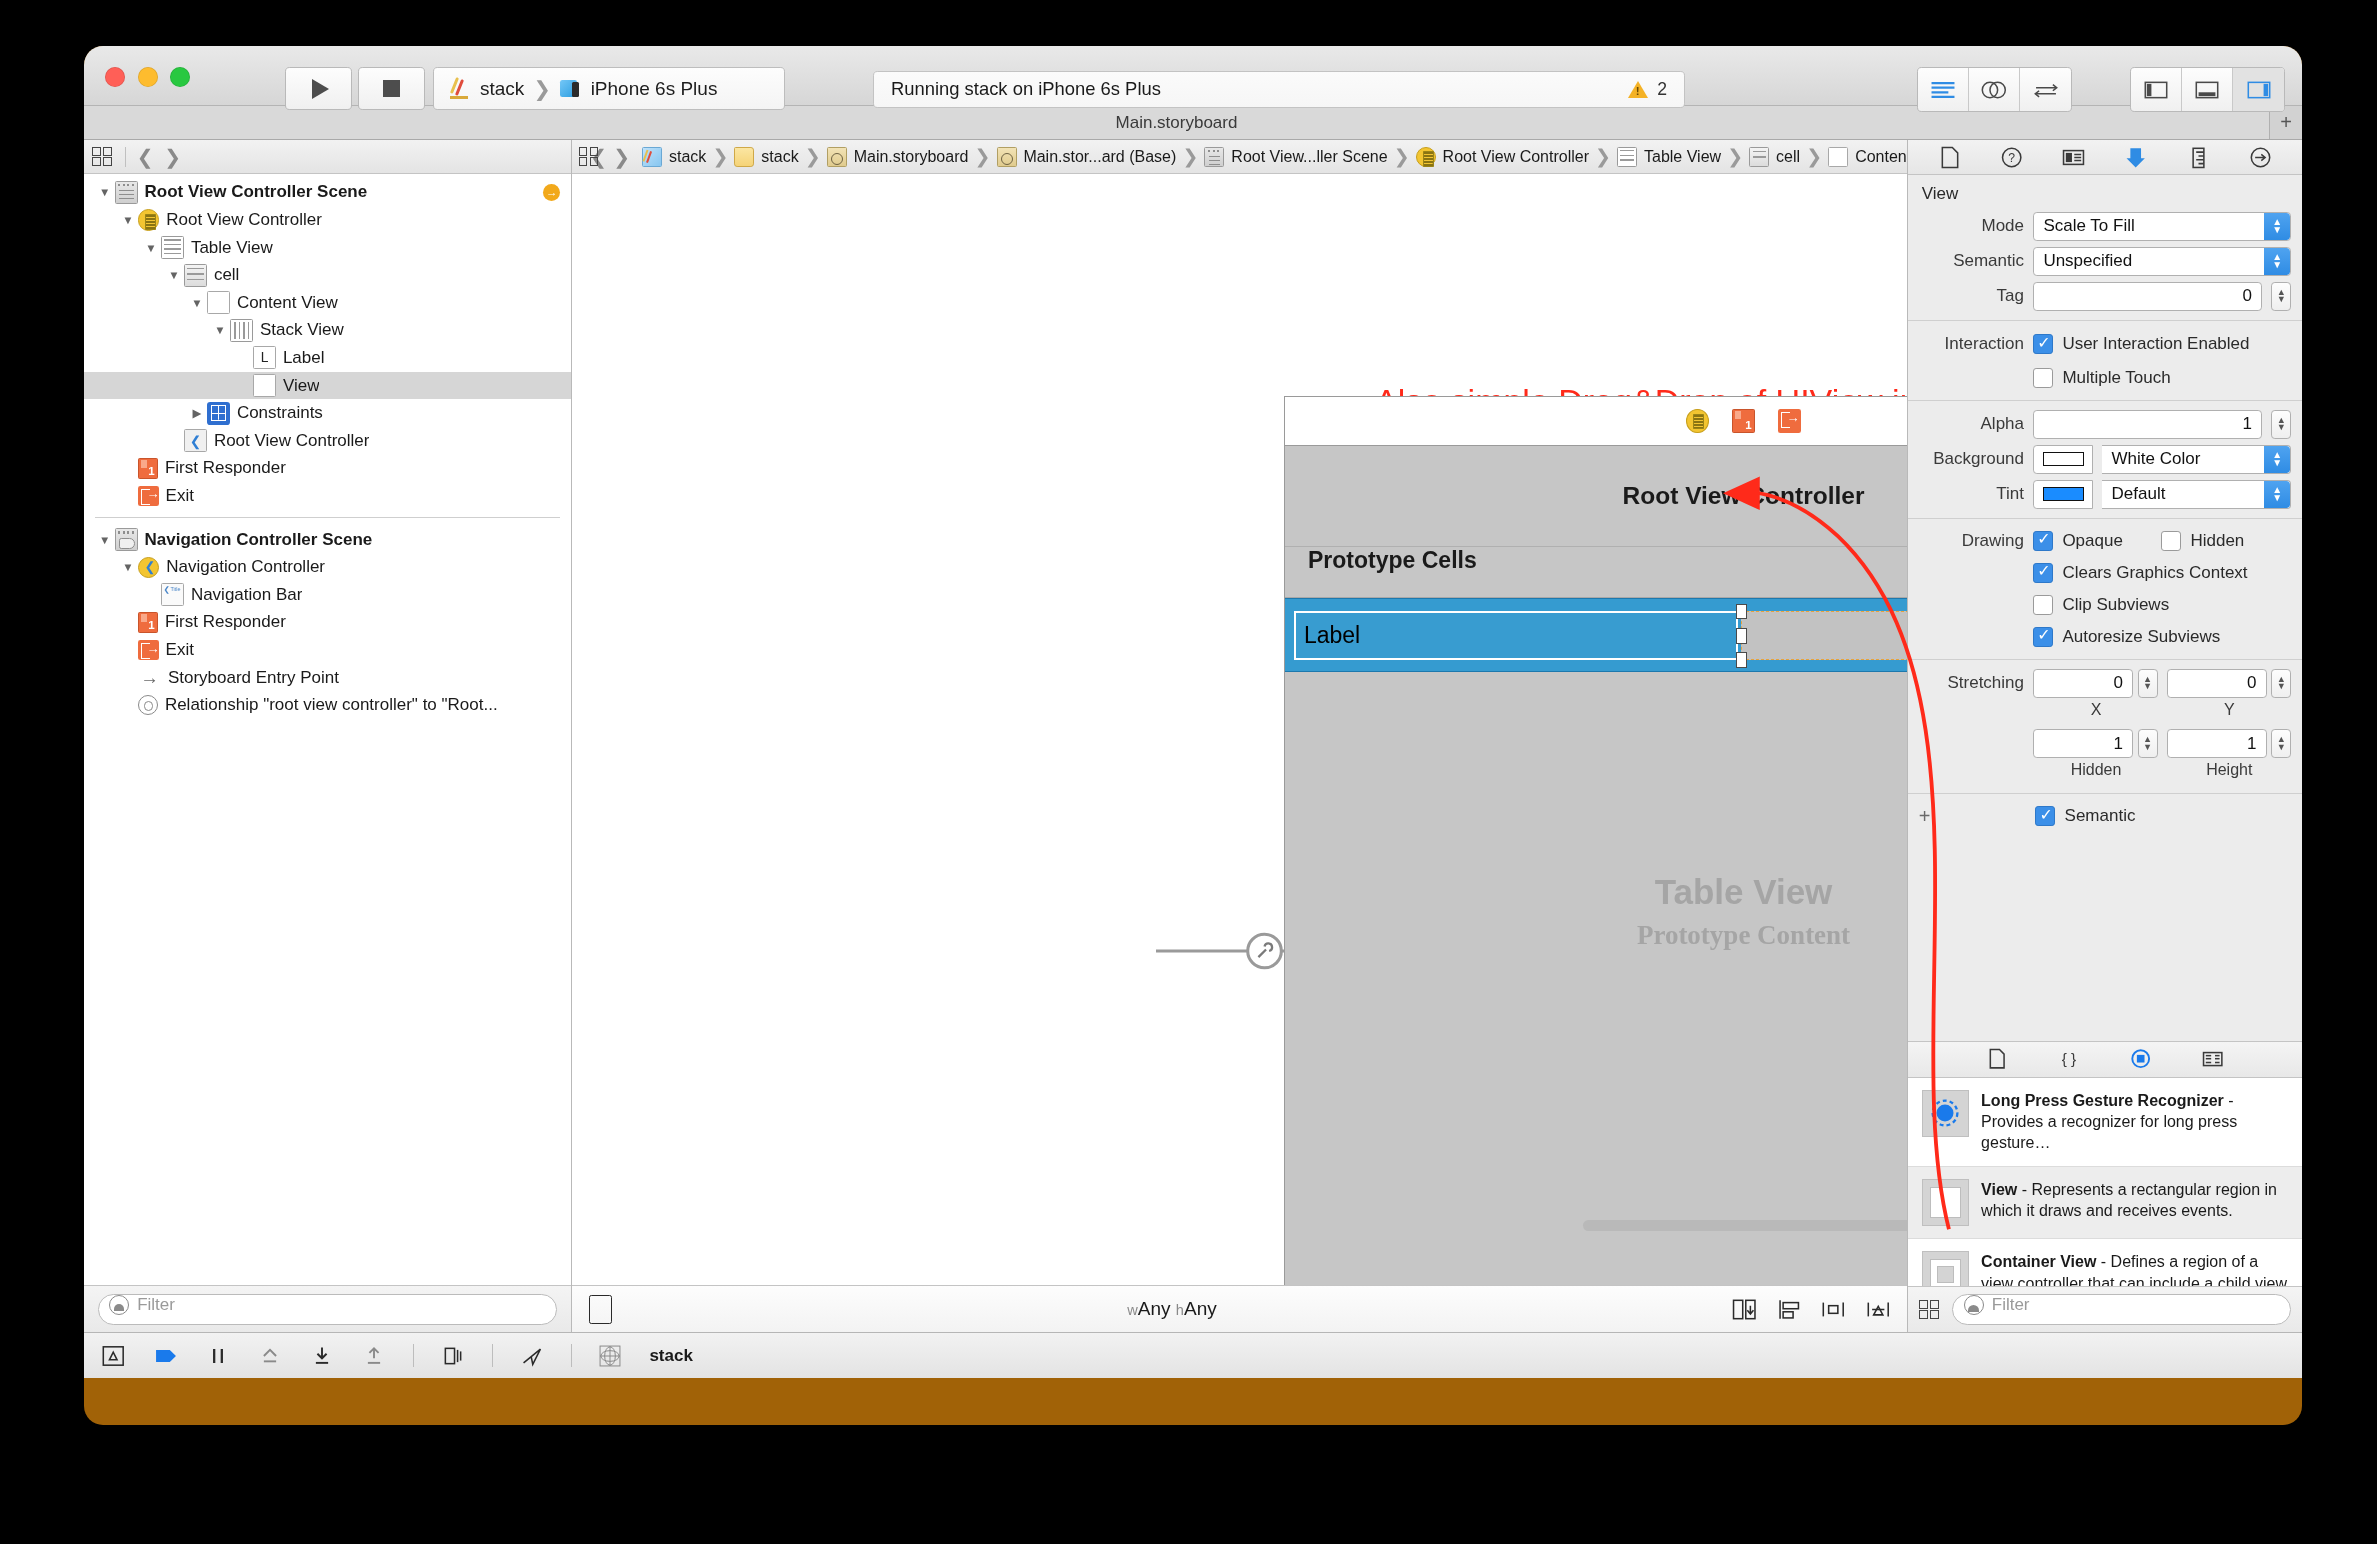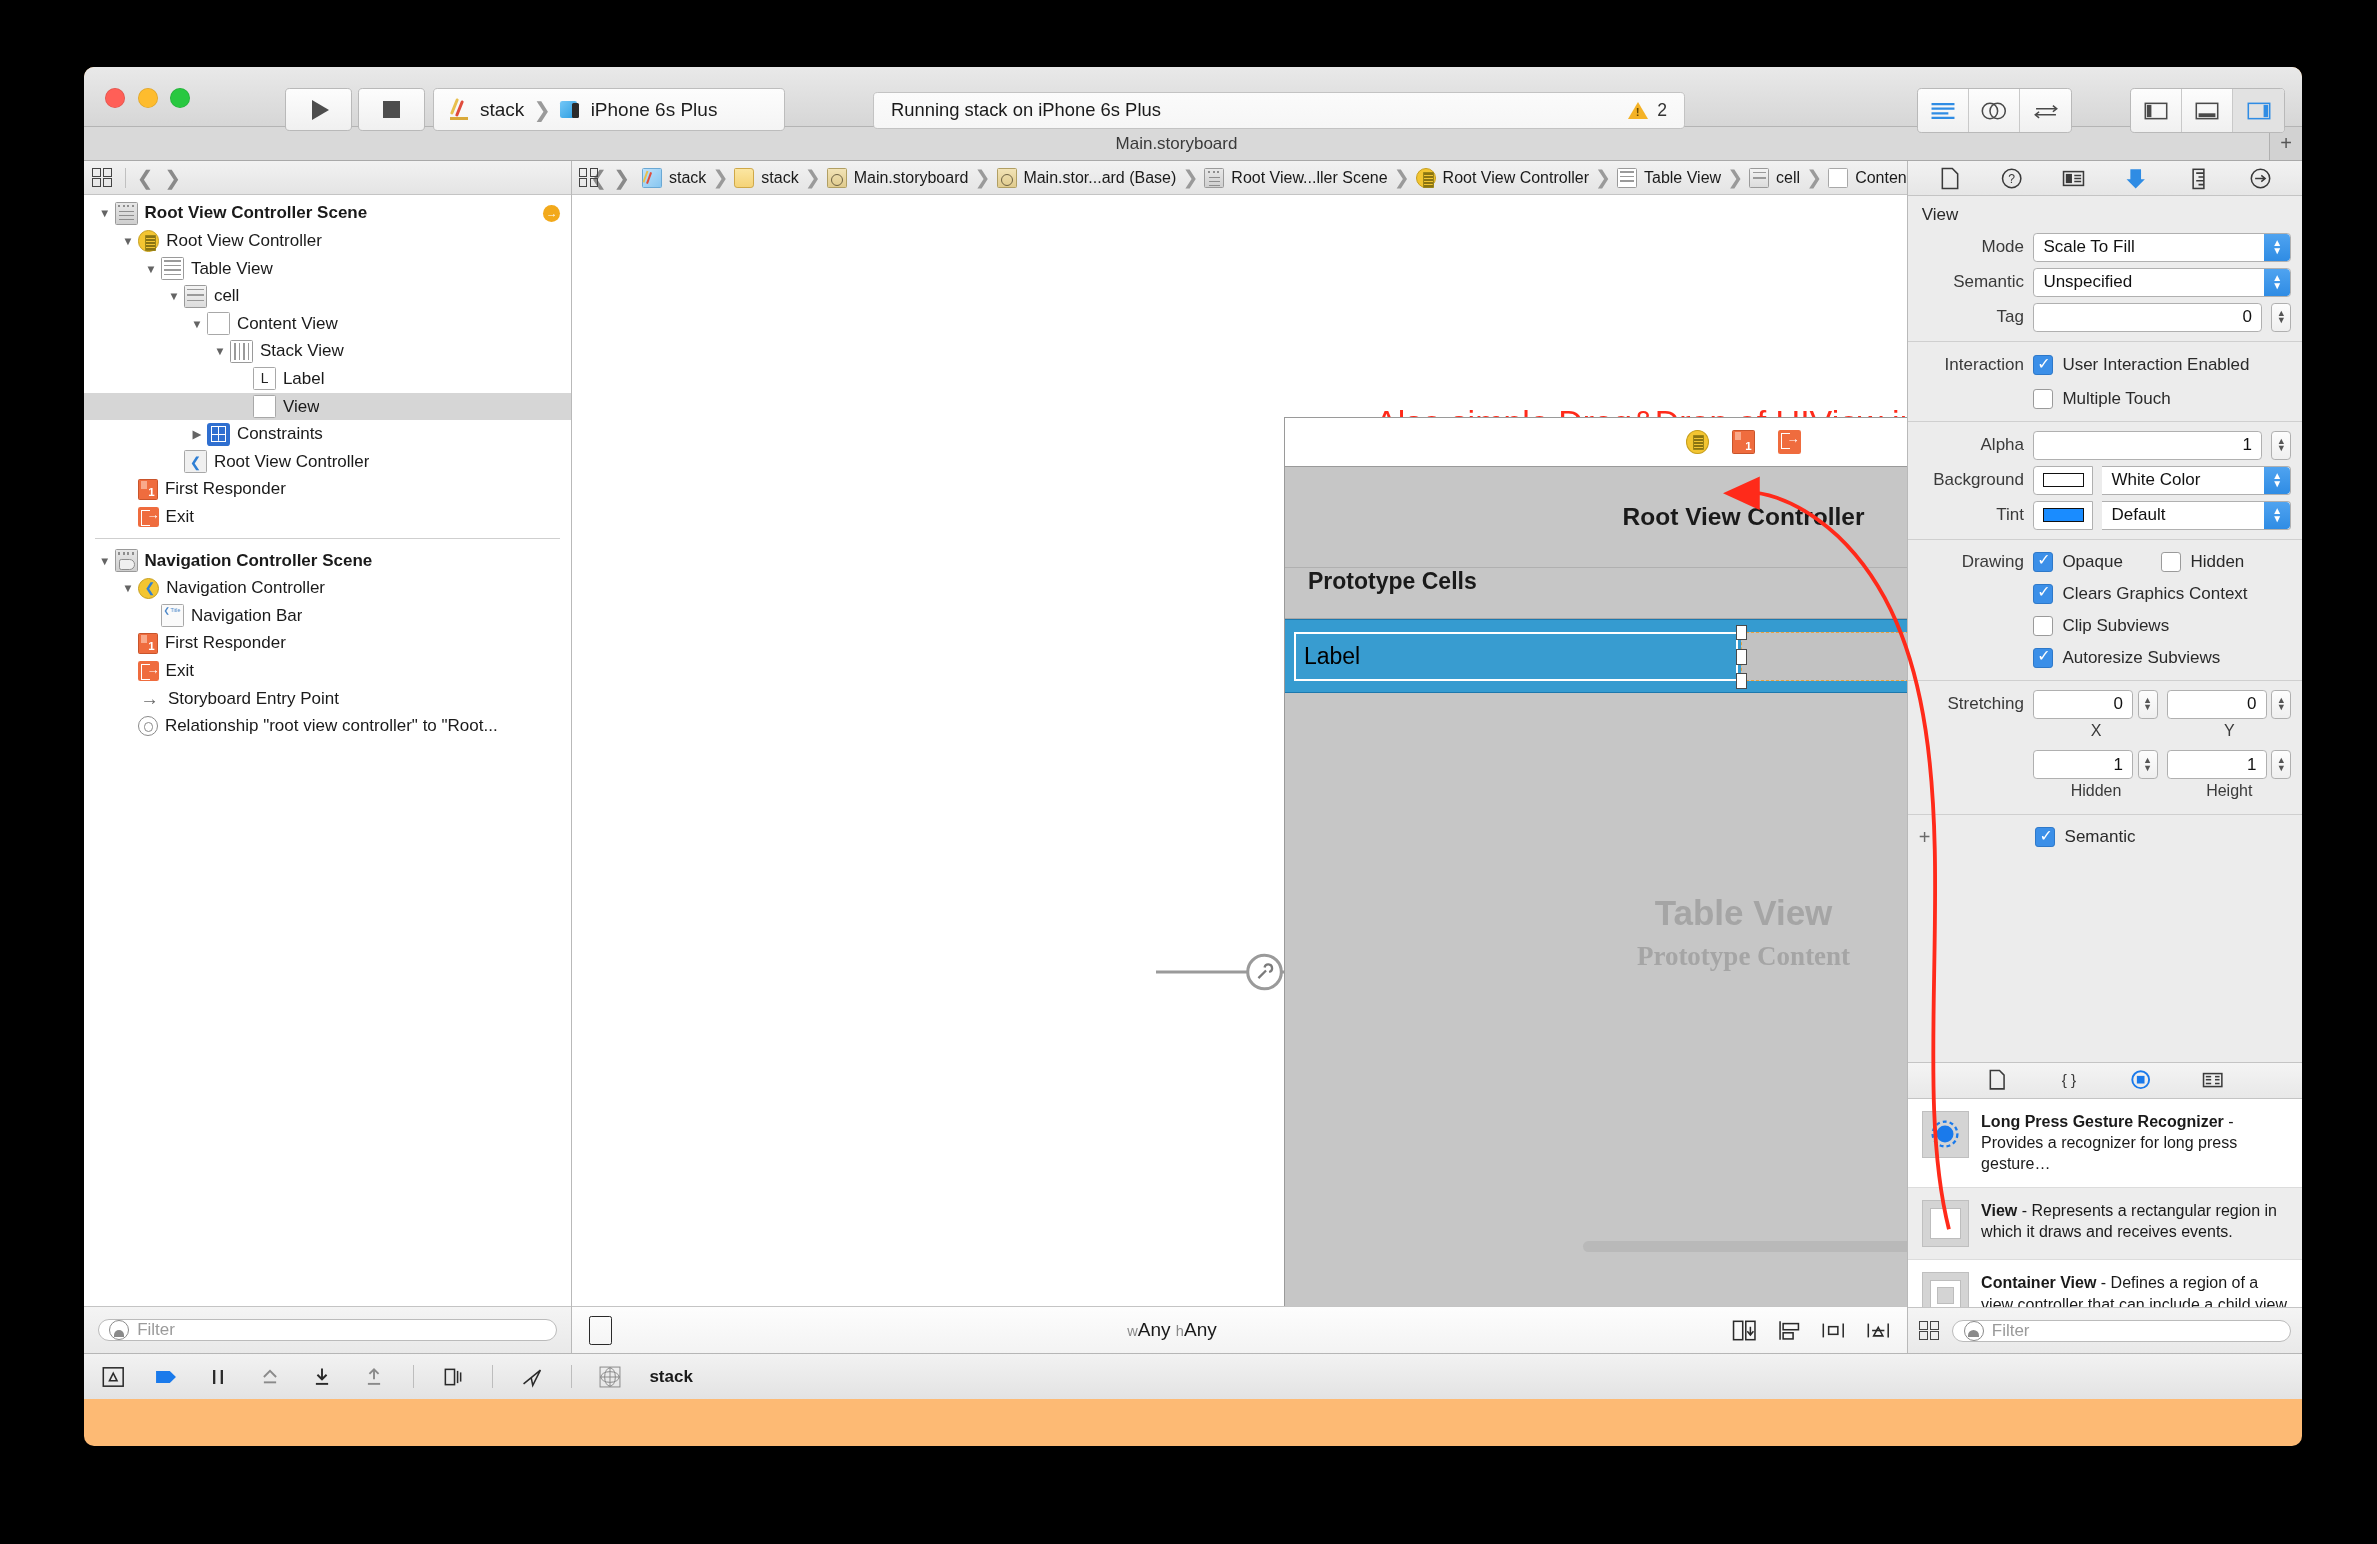--- a/index.html
+++ b/index.html
@@ -13,11 +13,10 @@
     position: absolute;
     left: 84px; top: 46px;
     width: 2218px; height: 1379px;
-    background: #fdba74;
-    border-radius: 10px;
+    background: #a16207;
+    border-radius: 19px;
     overflow: hidden;
     box-shadow: 0 0 0 0.8px rgba(0,0,0,0.35);
-    margin-top: 21px;
   }
 
   

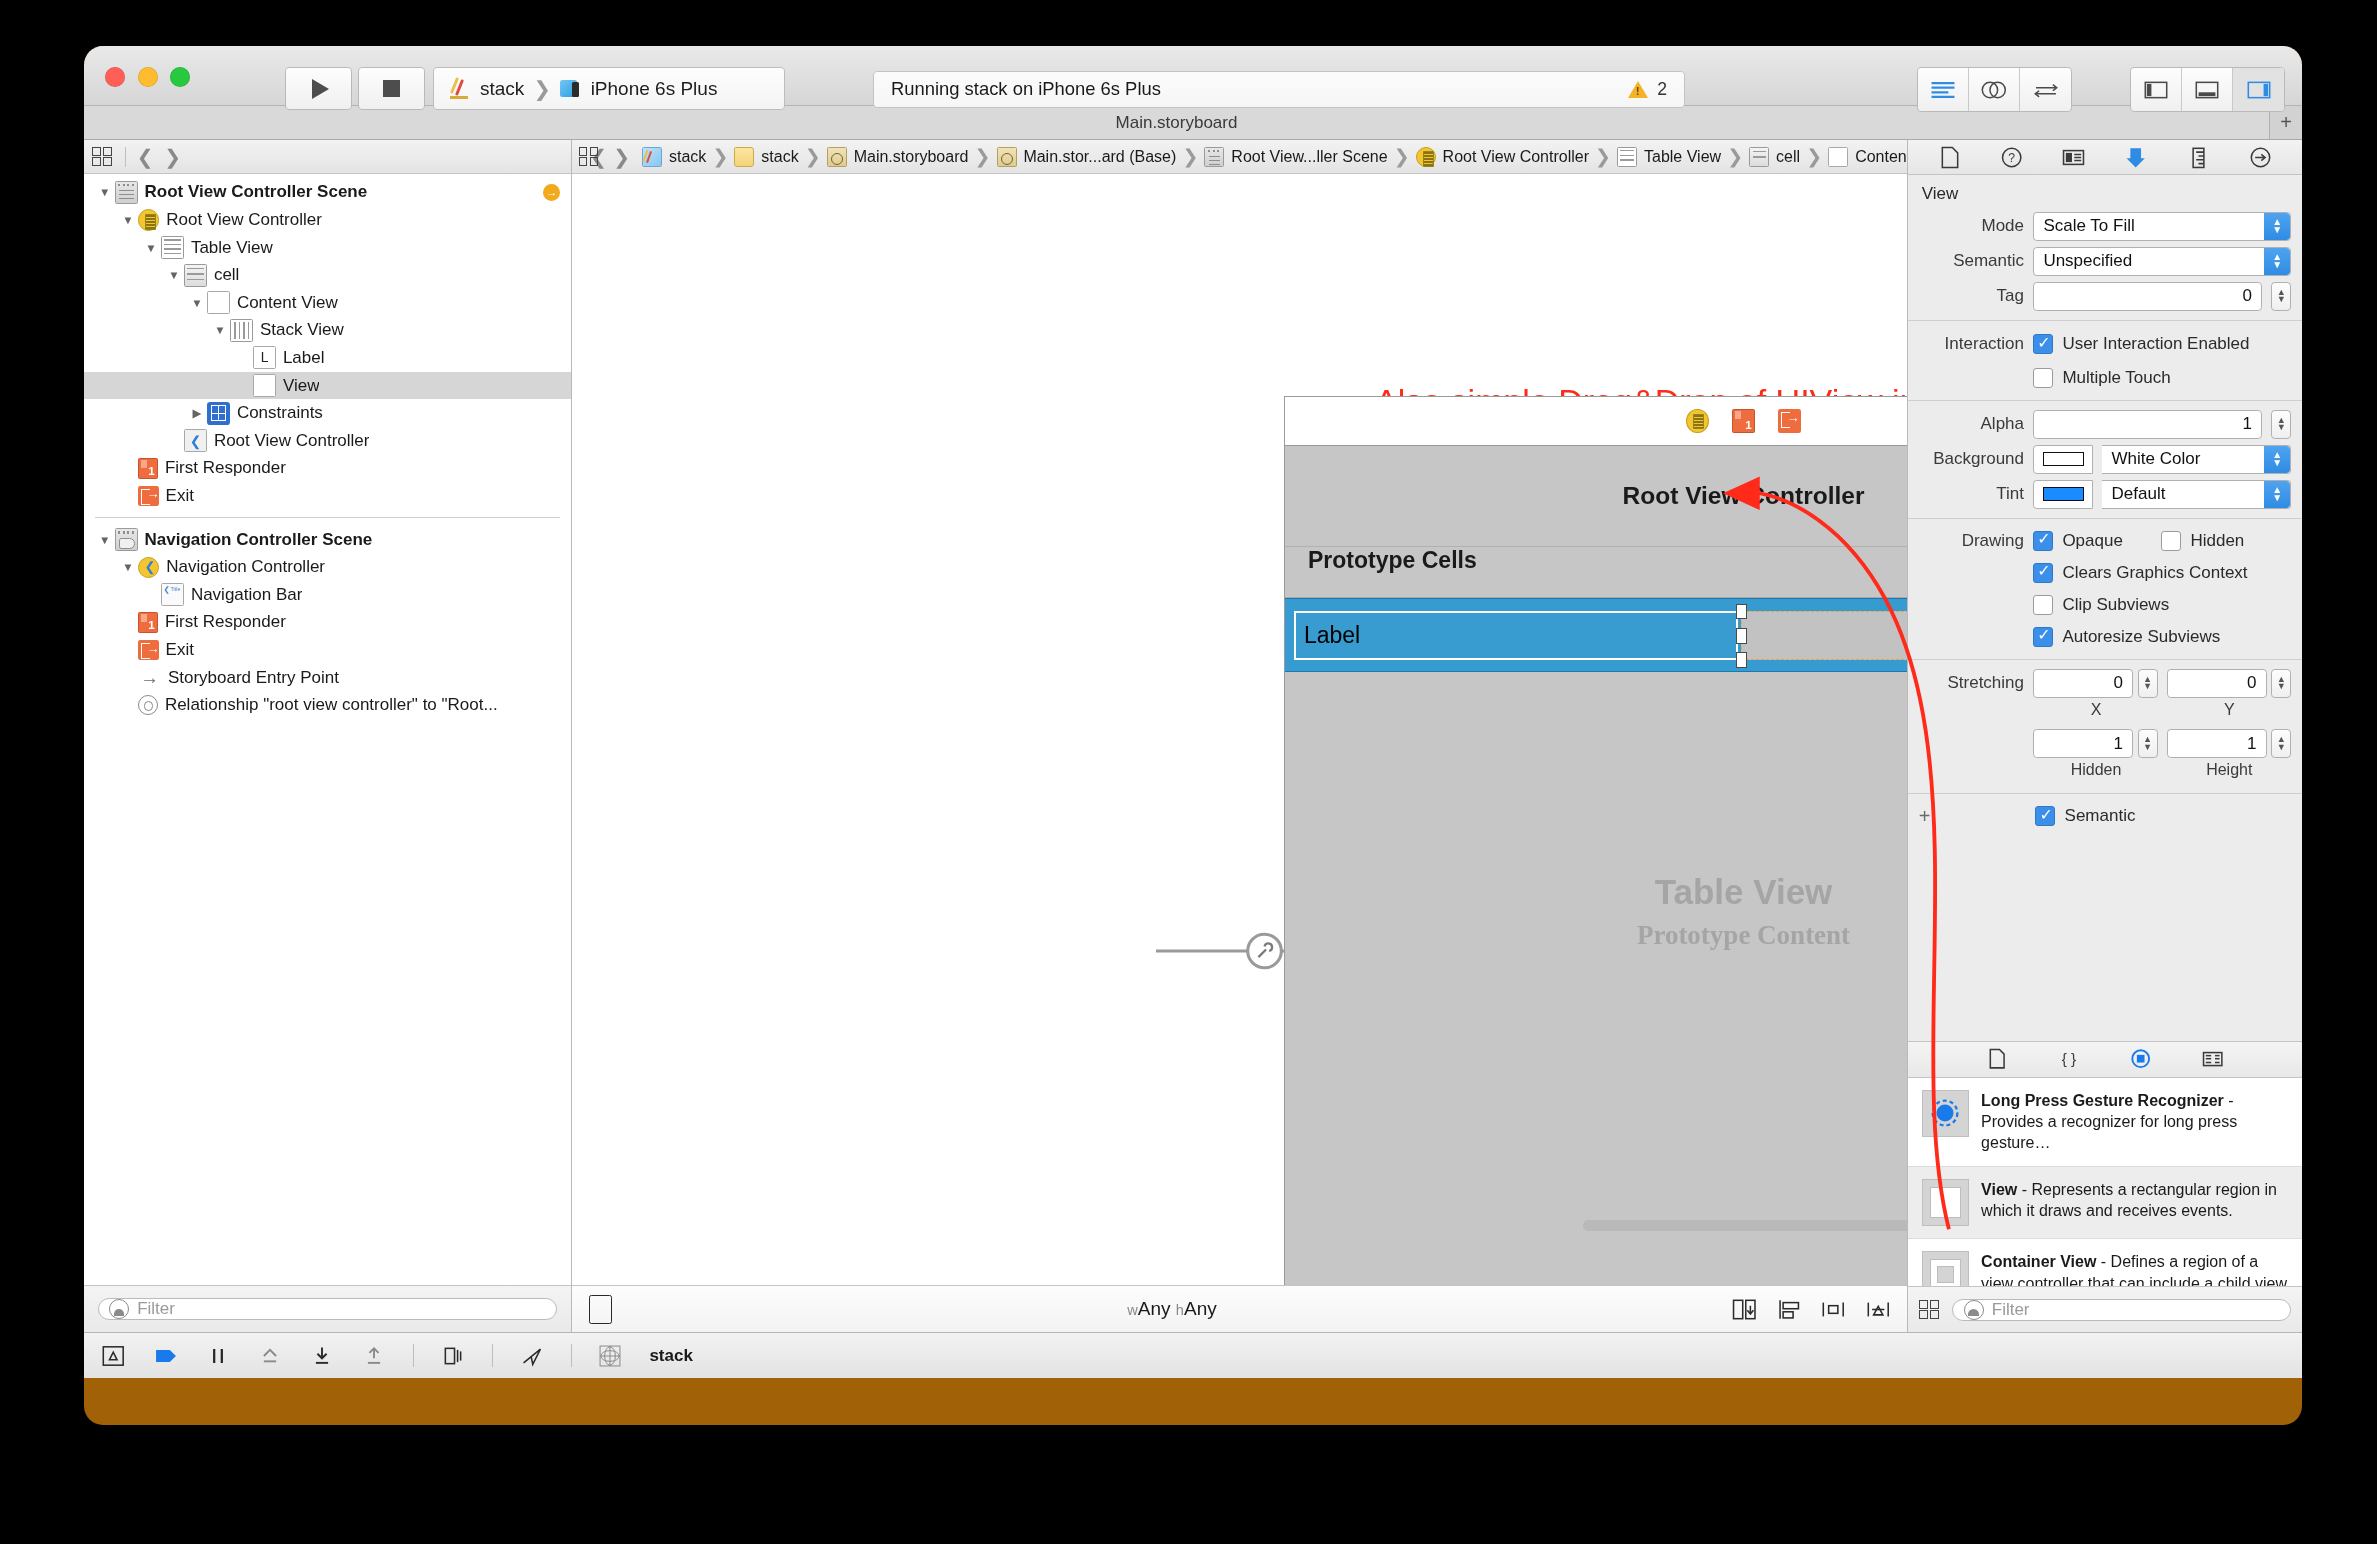--- a/index.html
+++ b/index.html
@@ -193,8 +193,8 @@
   .nav-filter { height: 47px; border-top: 0.8px solid #c4c4c4;
     background: linear-gradient(to bottom,#f4f4f4,#e9e9e9);
     display: flex; align-items: center; padding: 0 13.8px; }
-  .filter-box { flex: 1; height: 22px; background: #fff; border: 0.8px solid #bbb;
-    border-radius: 15.3px; display: flex; align-items: flex-end; padding: 0 10.7px; gap: 7.7px; }
+  .filter-box { flex: 1; height: 31px; background: #fff; border: 0.8px solid #bbb;
+    border-radius: 15.3px; display: flex; align-items: flex-start; padding: 0 10.7px; gap: 7.7px; }
   .filt-ico { width: 20px; height: 20px; border: 1.5px solid #8a8a8a; border-radius: 50%; position: relative; overflow:hidden;}
   .filt-ico:after { content:""; position:absolute; left:3.1px; bottom:2.3px; width:10.7px; height:6.9px;
     background:#8a8a8a; border-radius: 6.1px 6.1px 0 0; }

